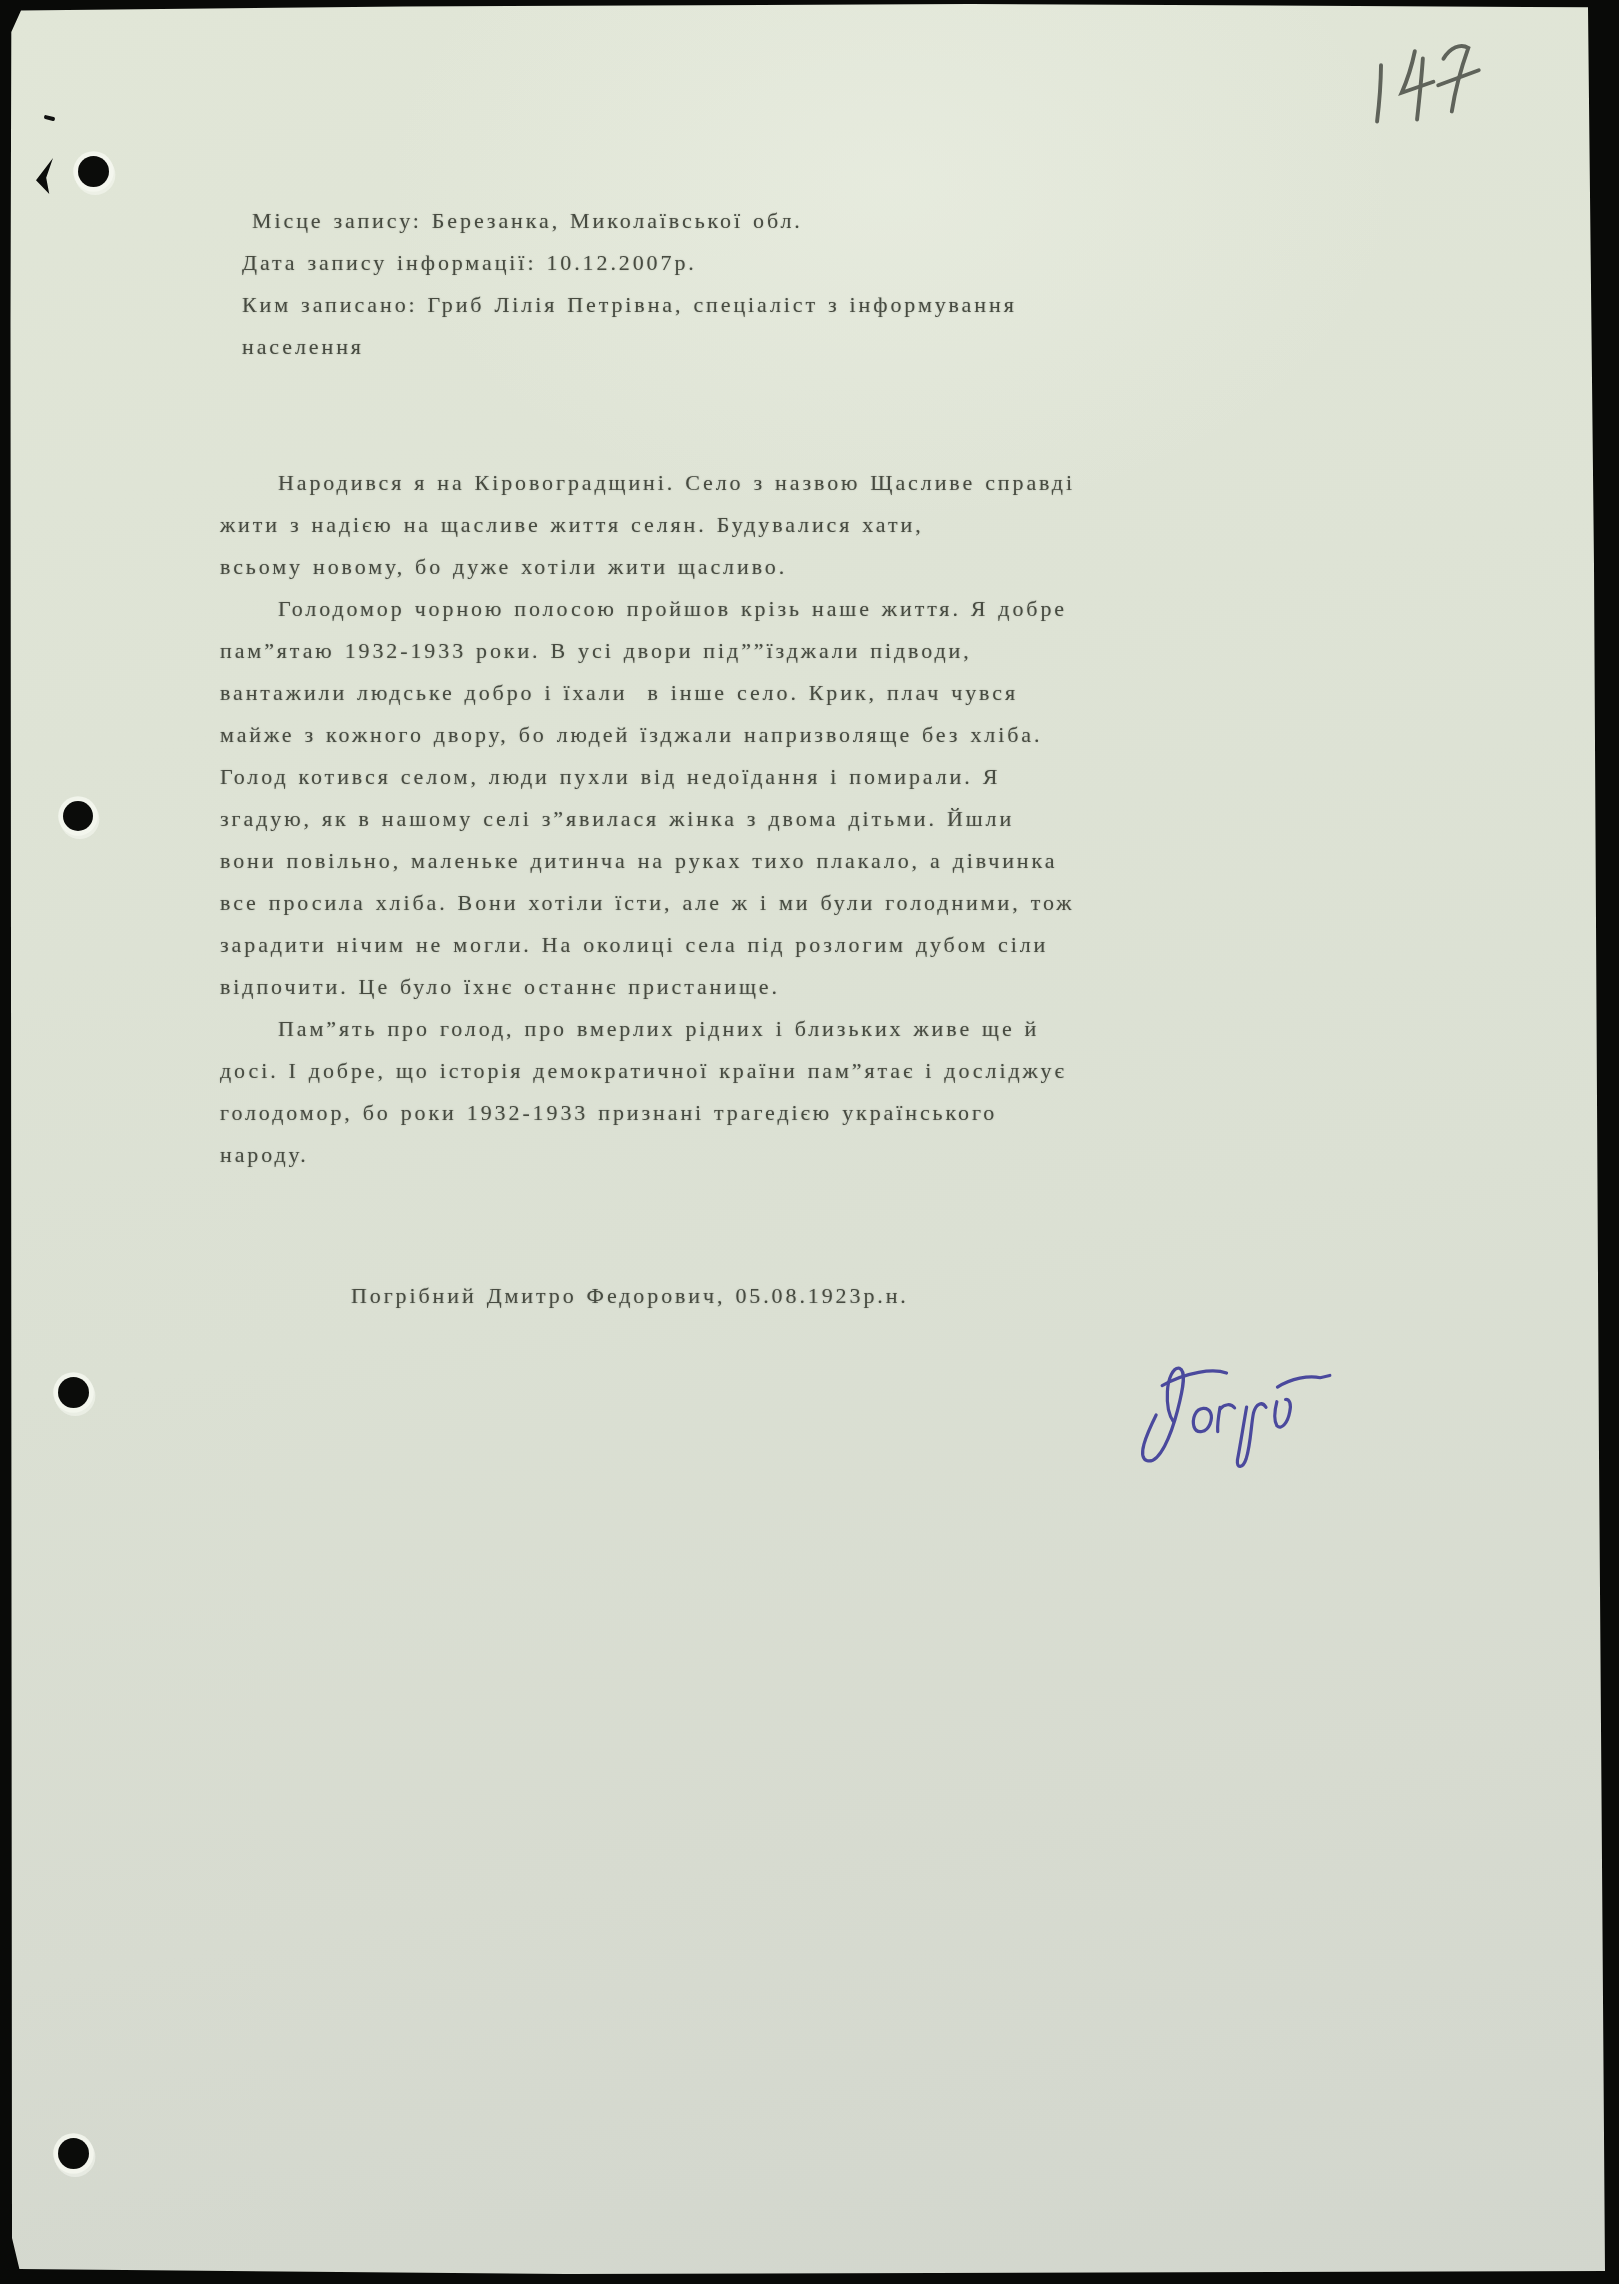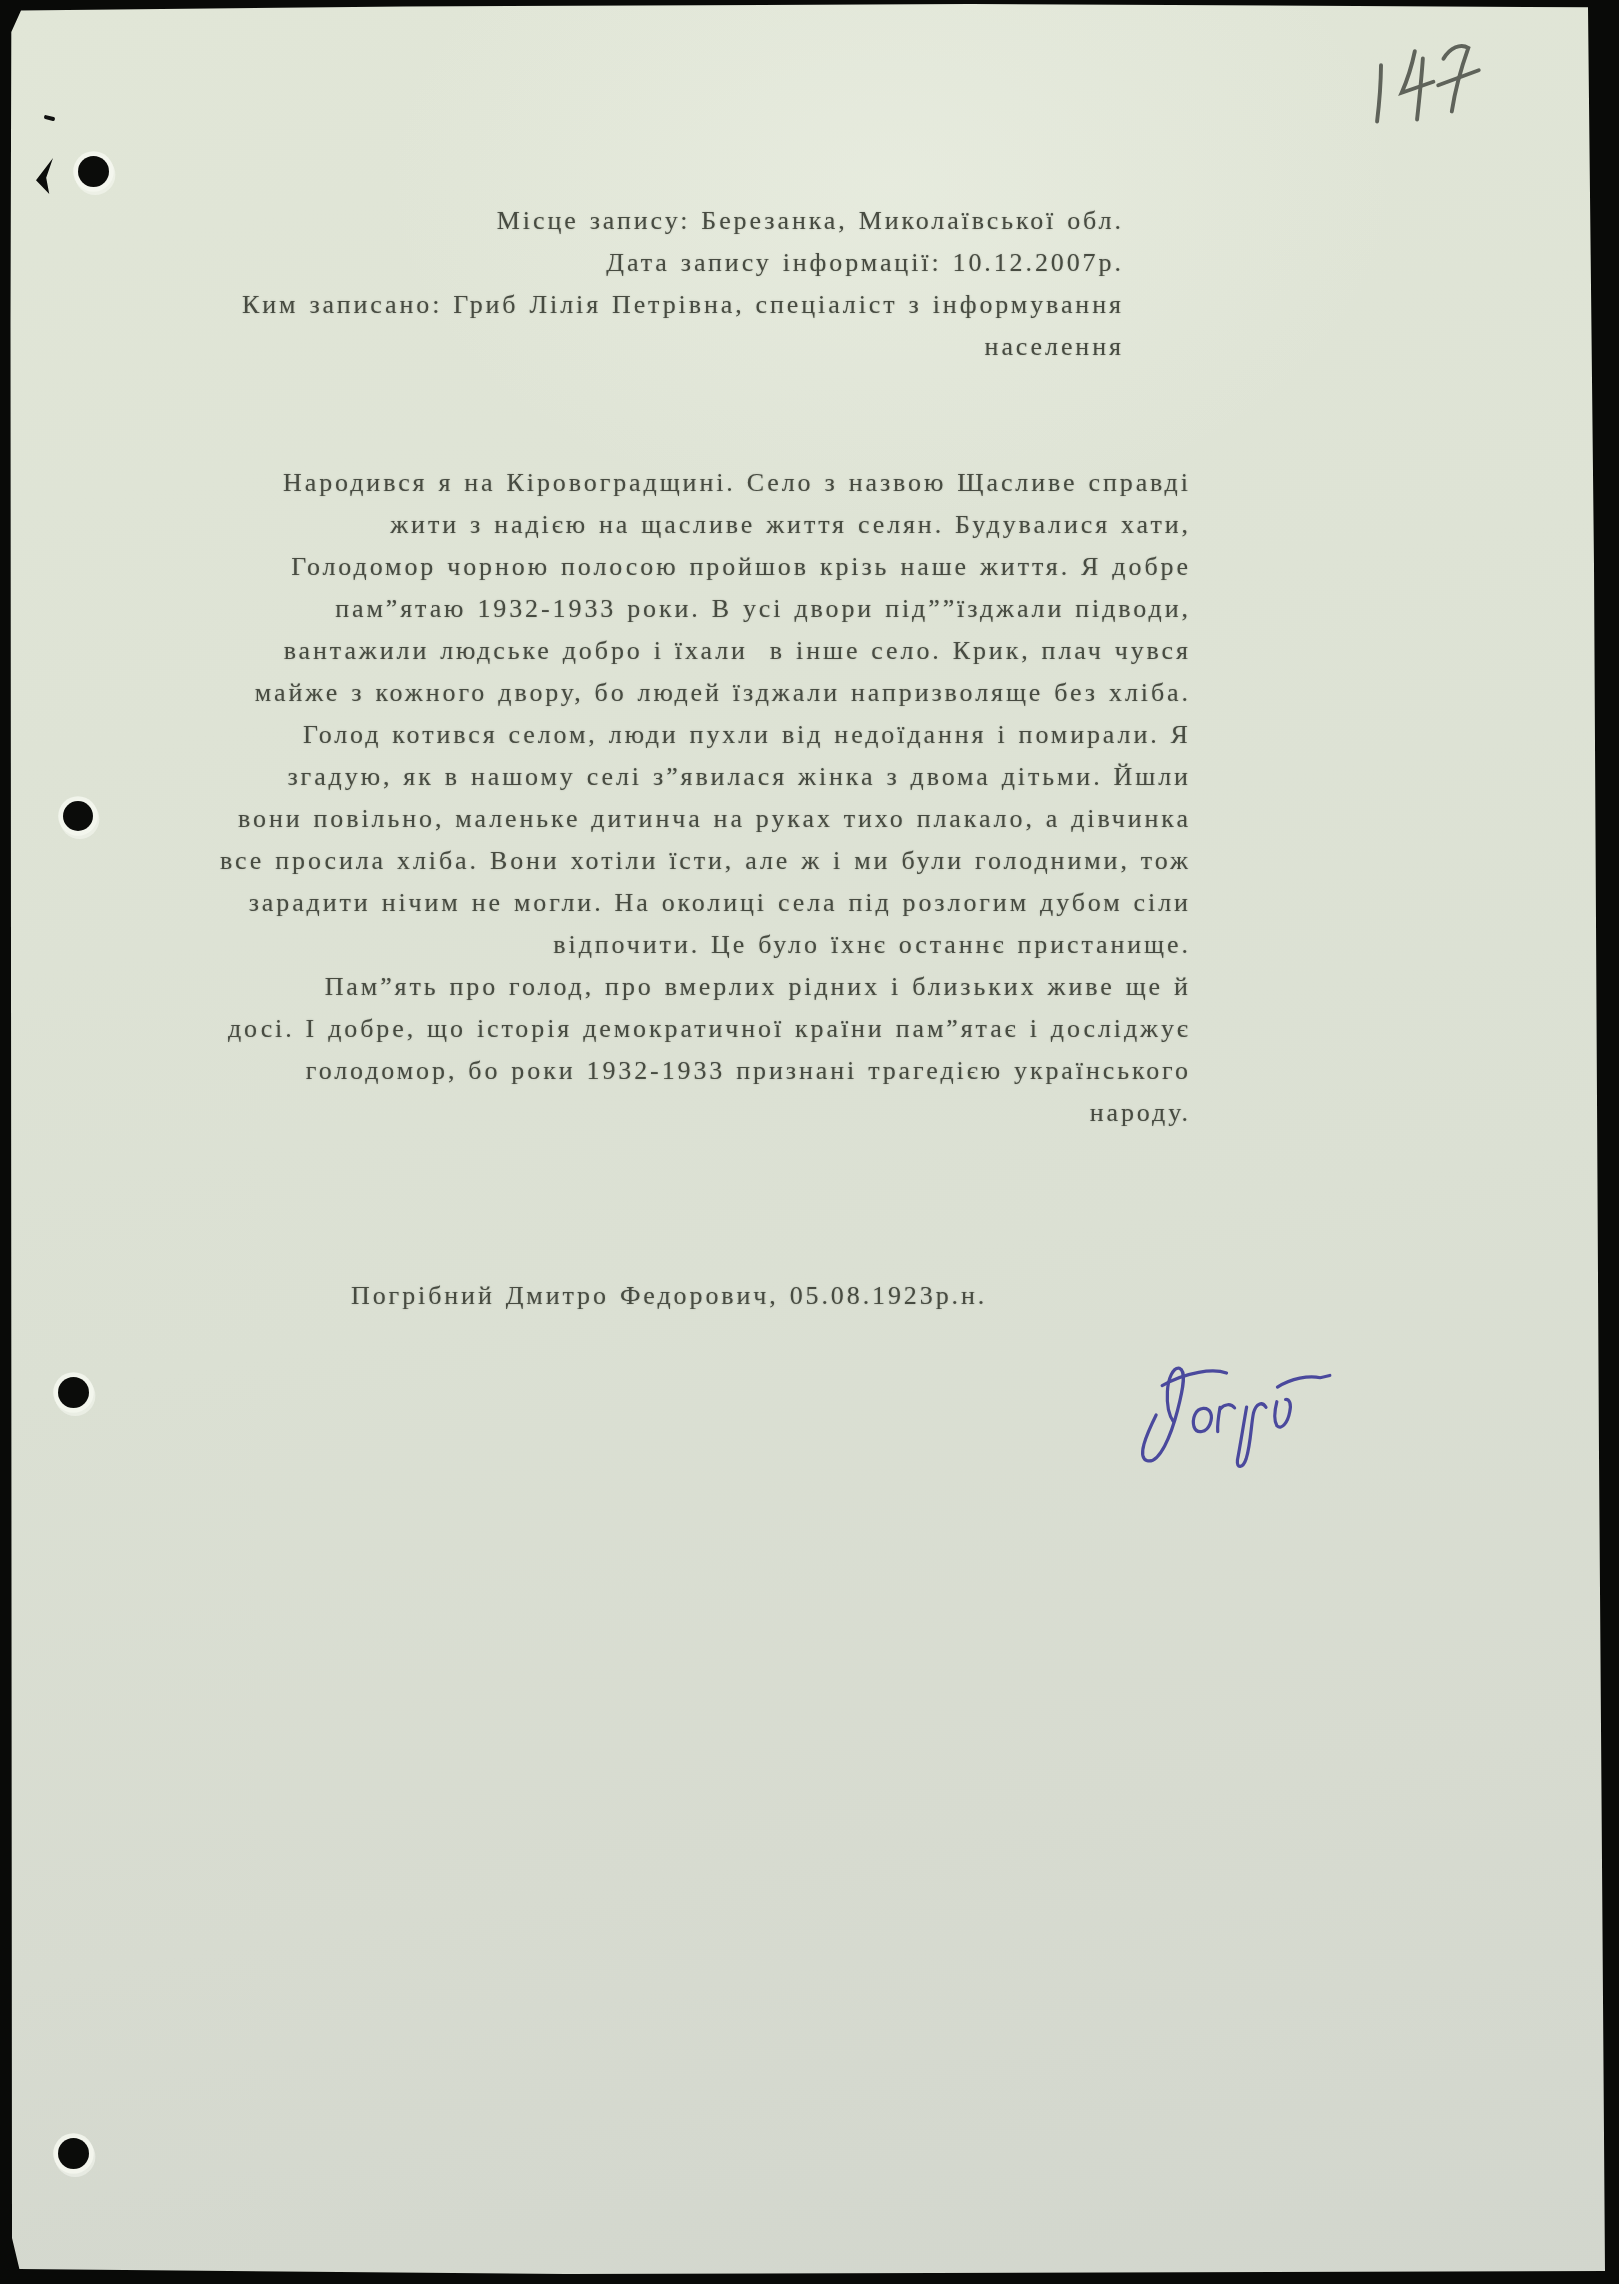--- a/index.html
+++ b/index.html
@@ -26,12 +26,11 @@
   .line{
     white-space:pre;
     height:42px;line-height:42px;
-    font-size:26px;
+    font-size:22px;
     letter-spacing:2.9px;
     word-spacing:1.6px;
     color:#474b41;
     text-shadow:0 0 1.6px rgba(73,76,66,.38);
-    text-align:right;
   }
   .indent{padding-left:58px;}
   .header-block{position:absolute;left:242px;top:200px;}

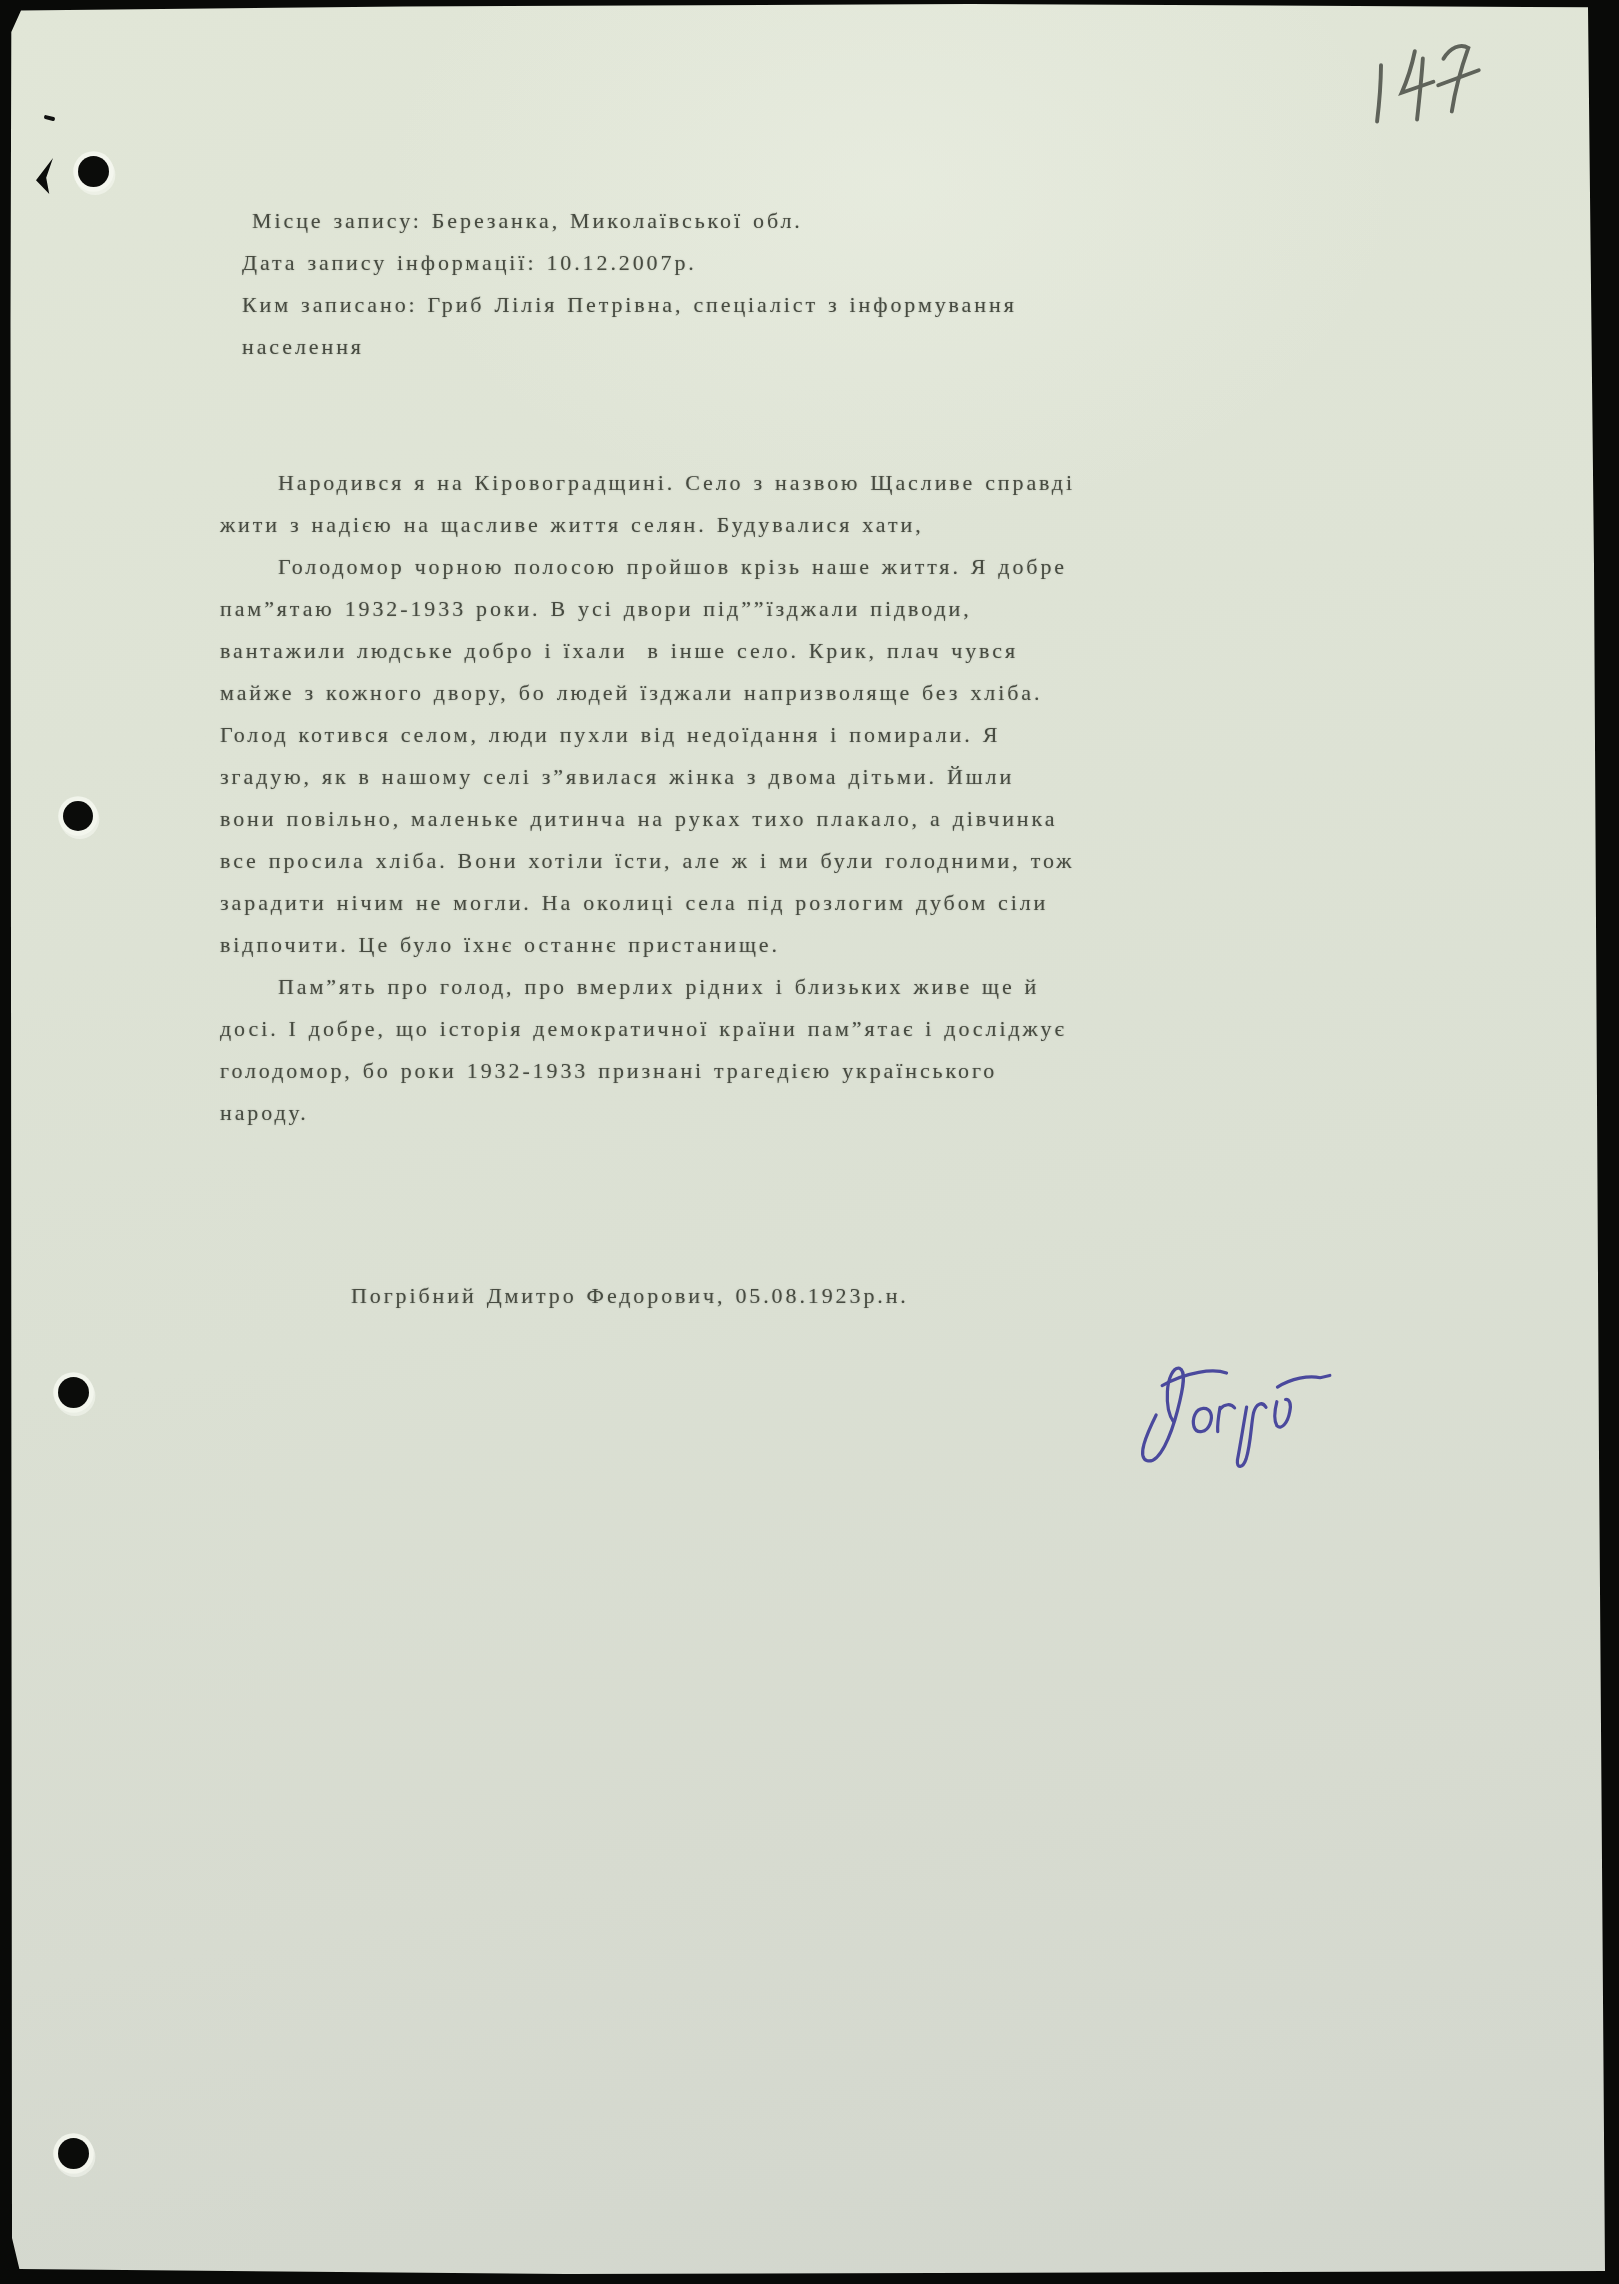--- a/index.html
+++ b/index.html
@@ -93,6 +93,7 @@
 <div class="body-block">
   <div class="line indent">Народився я на Кіровоградщині. Село з назвою Щасливе справді</div>
   <div class="line">жити з надією на щасливе життя селян. Будувалися хати,</div>
+  <div class="line">всьому новому, бо дуже хотіли жити щасливо.</div>
 
   <div class="line indent">Голодомор чорною полосою пройшов крізь наше життя. Я добре</div>
   <div class="line">пам”ятаю 1932-1933 роки. В усі двори під””їзджали підводи,</div>

